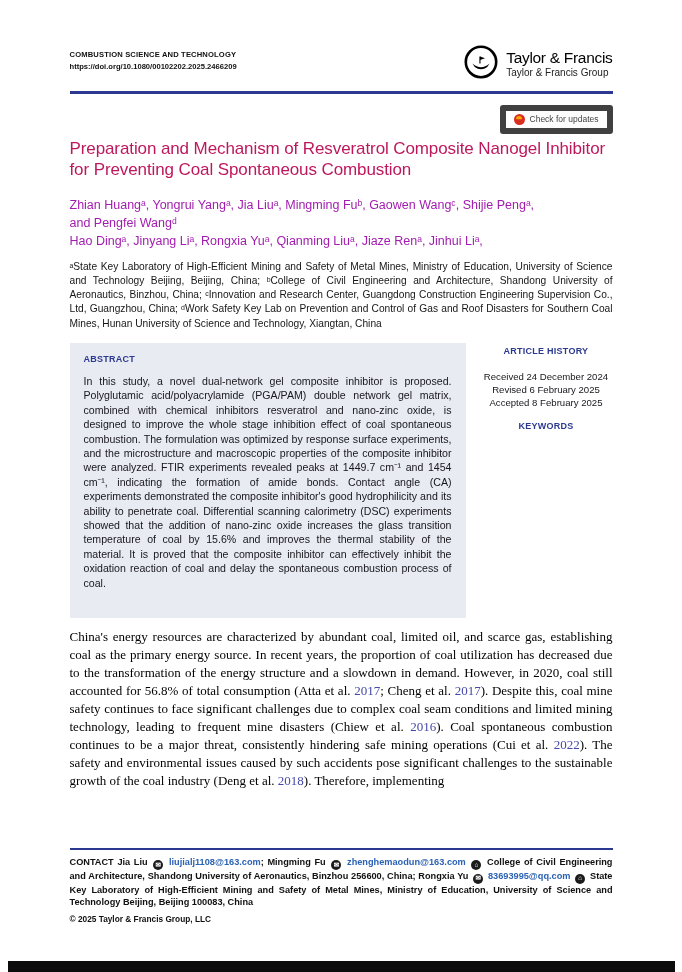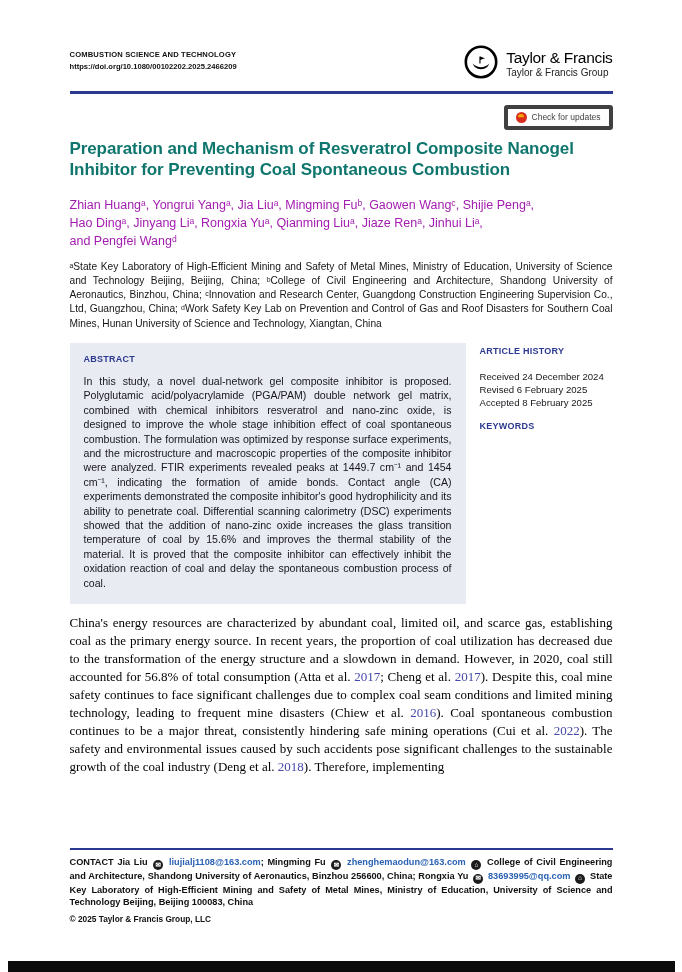--- a/index.html
+++ b/index.html
@@ -23,7 +23,7 @@
   .badge-row { text-align:right; margin-top:11px; height:19px; }
   .badge {
     display:inline-flex; align-items:center; gap:5px;
-    border:4px solid #404040; border-radius:3px; padding:3px 8px;
+    border:6px solid #404040; border-radius:3px; padding:3px 8px;
     background:#fdfdfd; font-size:8.5px; color:#444; cursor:pointer;
   }
   .crossmark { width:11px; height:11px; border-radius:50%; background:#d92d20; position:relative; display:inline-block; }

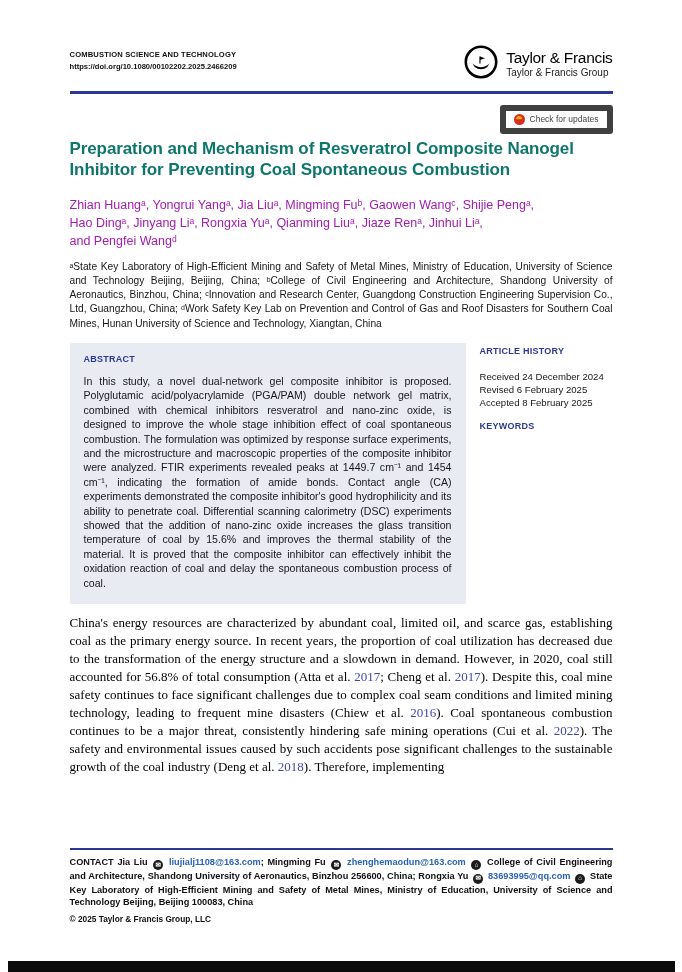--- a/index.html
+++ b/index.html
@@ -34,7 +34,7 @@
   }
 
   
-  .title { margin-top:14px; color:#0f766e; font-size:17px; font-weight:700; line-height:1.26; letter-spacing:-0.1px; }
+  .title { margin-top:14px; color:#be185d; font-size:17px; font-weight:400; line-height:1.26; letter-spacing:-0.1px; }
   .authors { margin-top:17px; font-size:12.5px; font-weight:400; line-height:1.42; color:#a21caf; }
   .affils  { margin-top:9px; font-size:10.2px; line-height:1.4; text-align:justify; color:#161616; }
 

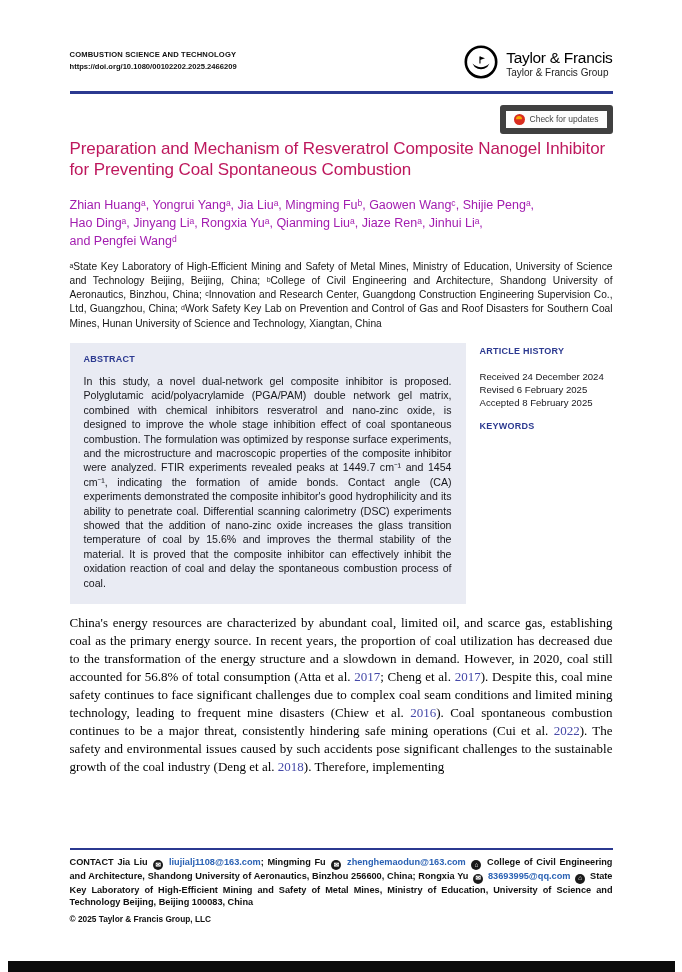--- a/index.html
+++ b/index.html
@@ -107,8 +107,8 @@
     <div class="title">Preparation and Mechanism of Resveratrol Composite Nanogel Inhibitor for Preventing Coal Spontaneous Combustion</div>
     <div class="authors">
       <div>Zhian Huangᵃ, Yongrui Yangᵃ, Jia Liuᵃ, Mingming Fuᵇ, Gaowen Wangᶜ, Shijie Pengᵃ,</div>
+      <div>and Pengfei Wangᵈ</div>
       <div>Hao Dingᵃ, Jinyang Liᵃ, Rongxia Yuᵃ, Qianming Liuᵃ, Jiaze Renᵃ, Jinhui Liᵃ,</div>
-      <div>and Pengfei Wangᵈ</div>
     </div>
     <div class="affils">ᵃState Key Laboratory of High-Efficient Mining and Safety of Metal Mines, Ministry of Education, University of Science and Technology Beijing, Beijing, China; ᵇCollege of Civil Engineering and Architecture, Shandong University of Aeronautics, Binzhou, China; ᶜInnovation and Research Center, Guangdong Construction Engineering Supervision Co., Ltd, Guangzhou, China; ᵈWork Safety Key Lab on Prevention and Control of Gas and Roof Disasters for Southern Coal Mines, Hunan University of Science and Technology, Xiangtan, China</div>
 

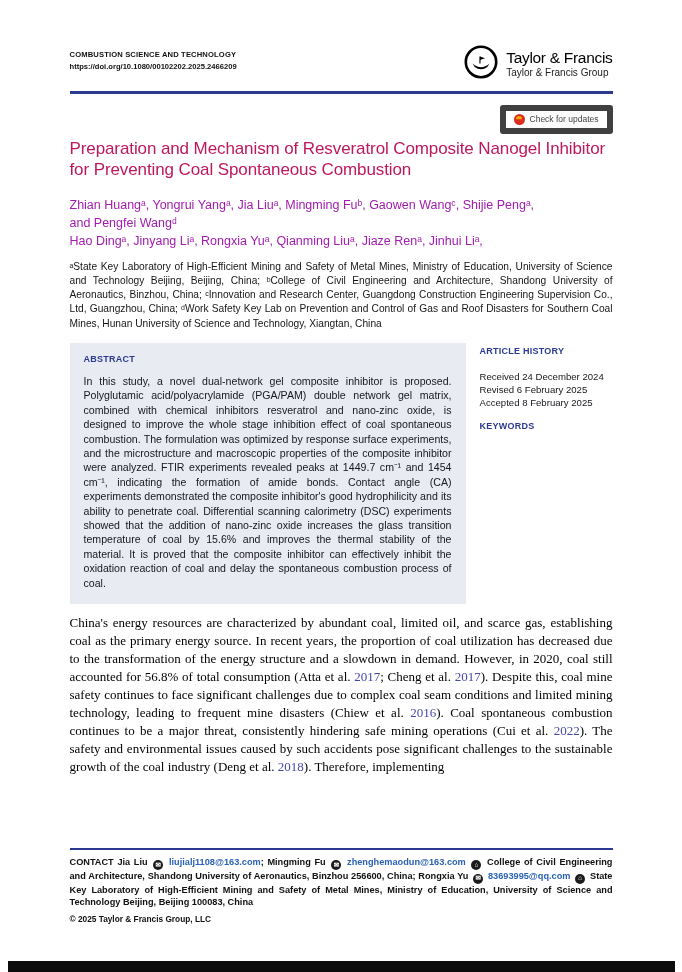--- a/index.html
+++ b/index.html
@@ -43,7 +43,7 @@
   .abstract-box { width:396px; box-sizing:border-box; background:#e9ebf3; padding:11px 14px 14px 14px; }
   .box-label { font-size:9px; font-weight:700; color:#2b3990; letter-spacing:0.25px; }
   .abstract-text { margin-top:10px; font-size:10.6px; line-height:1.36; text-align:justify; color:#17171c; }
-  .sidebar { flex:1; padding-top:3px; }
+  .sidebar { flex:1; padding-top:3px;text-align:center; }
   .sb-block + .sb-block { margin-top:11px; }
   .sb-text { font-size:9.6px; line-height:1.38; margin-top:14px; color:#17171c; }
 

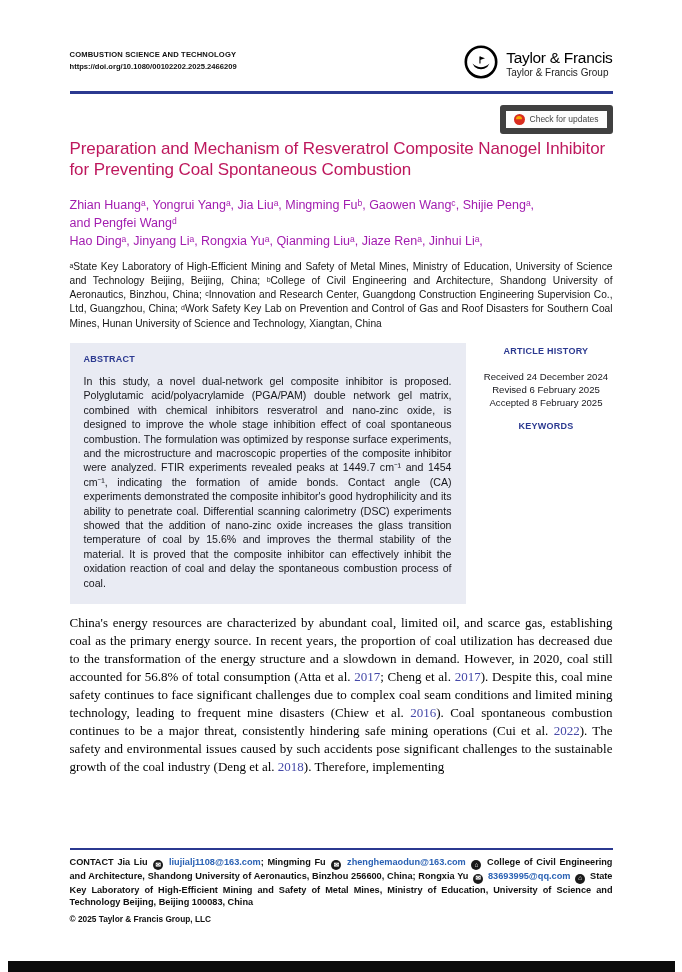--- a/index.html
+++ b/index.html
@@ -40,7 +40,7 @@
 
   
   .cols { display:flex; margin-top:12px; gap:14px; }
-  .abstract-box { width:396px; box-sizing:border-box; background:#e9ebf3; padding:11px 14px 14px 14px; }
+  .abstract-box { width:396px; box-sizing:border-box; background:#e9ebf3; padding:11px 14px 28px 14px; }
   .box-label { font-size:9px; font-weight:700; color:#2b3990; letter-spacing:0.25px; }
   .abstract-text { margin-top:10px; font-size:10.6px; line-height:1.36; text-align:justify; color:#17171c; }
   .sidebar { flex:1; padding-top:3px;text-align:center; }

